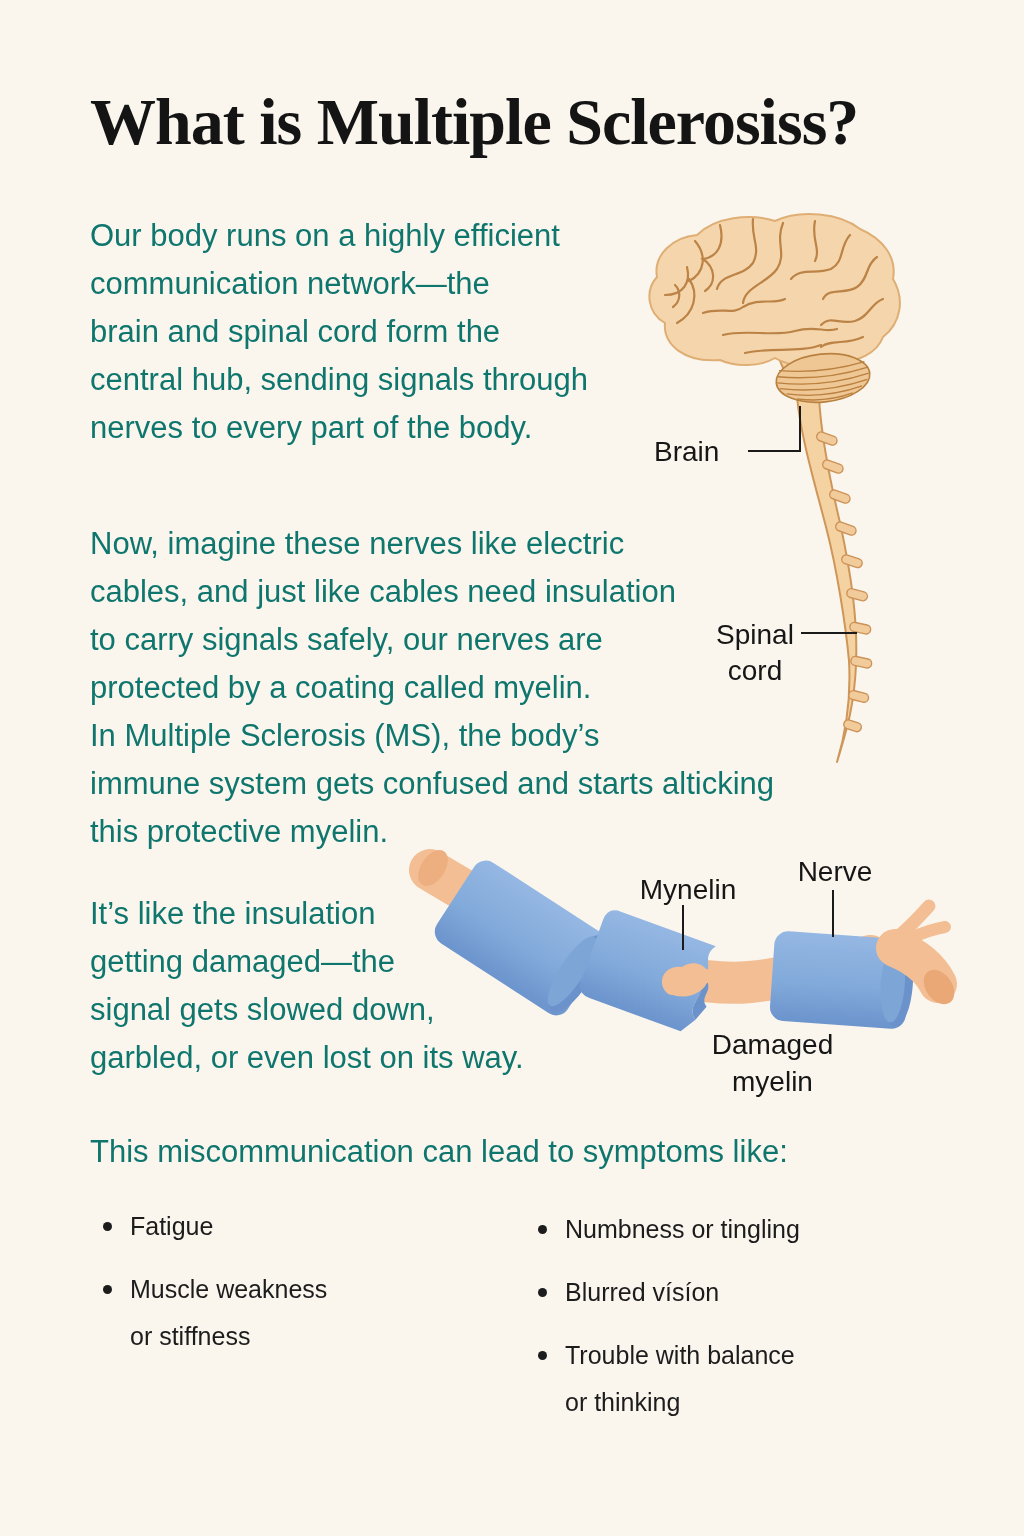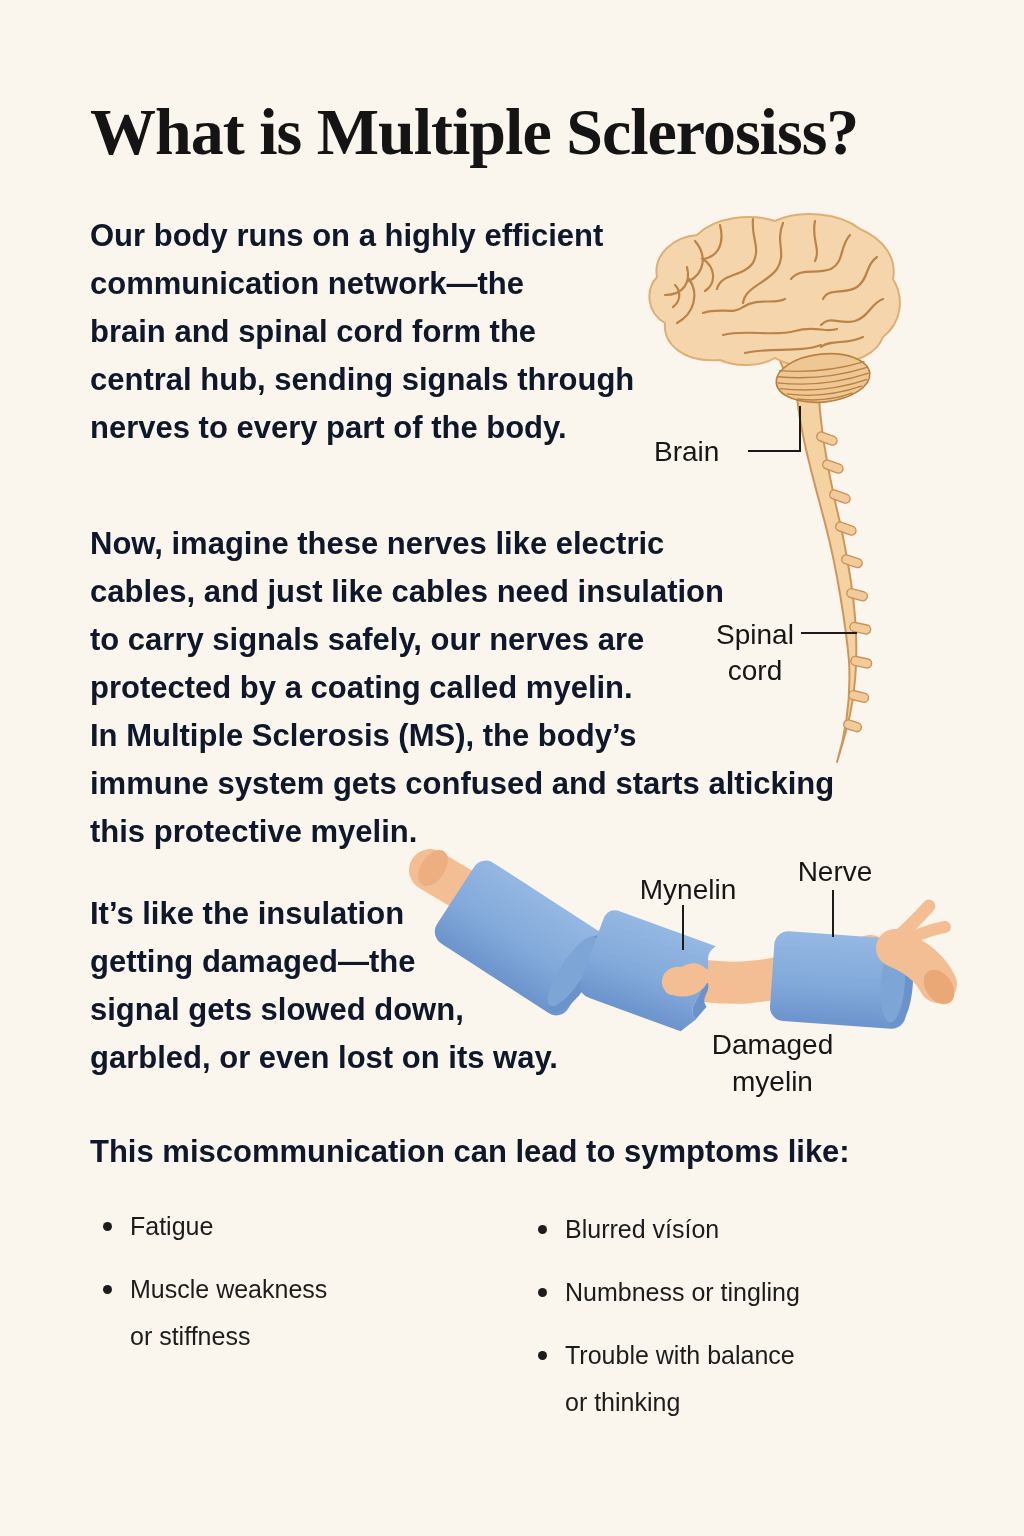--- a/index.html
+++ b/index.html
@@ -14,7 +14,7 @@
   .abs{position:absolute;}
   .pre{white-space:pre-line;}
   .title{
-    left:90px;top:94px;width:900px;
+    left:90px;top:84px;width:900px;
     font-family:"Liberation Serif", serif;
     font-weight:700;
     font-size:66px;

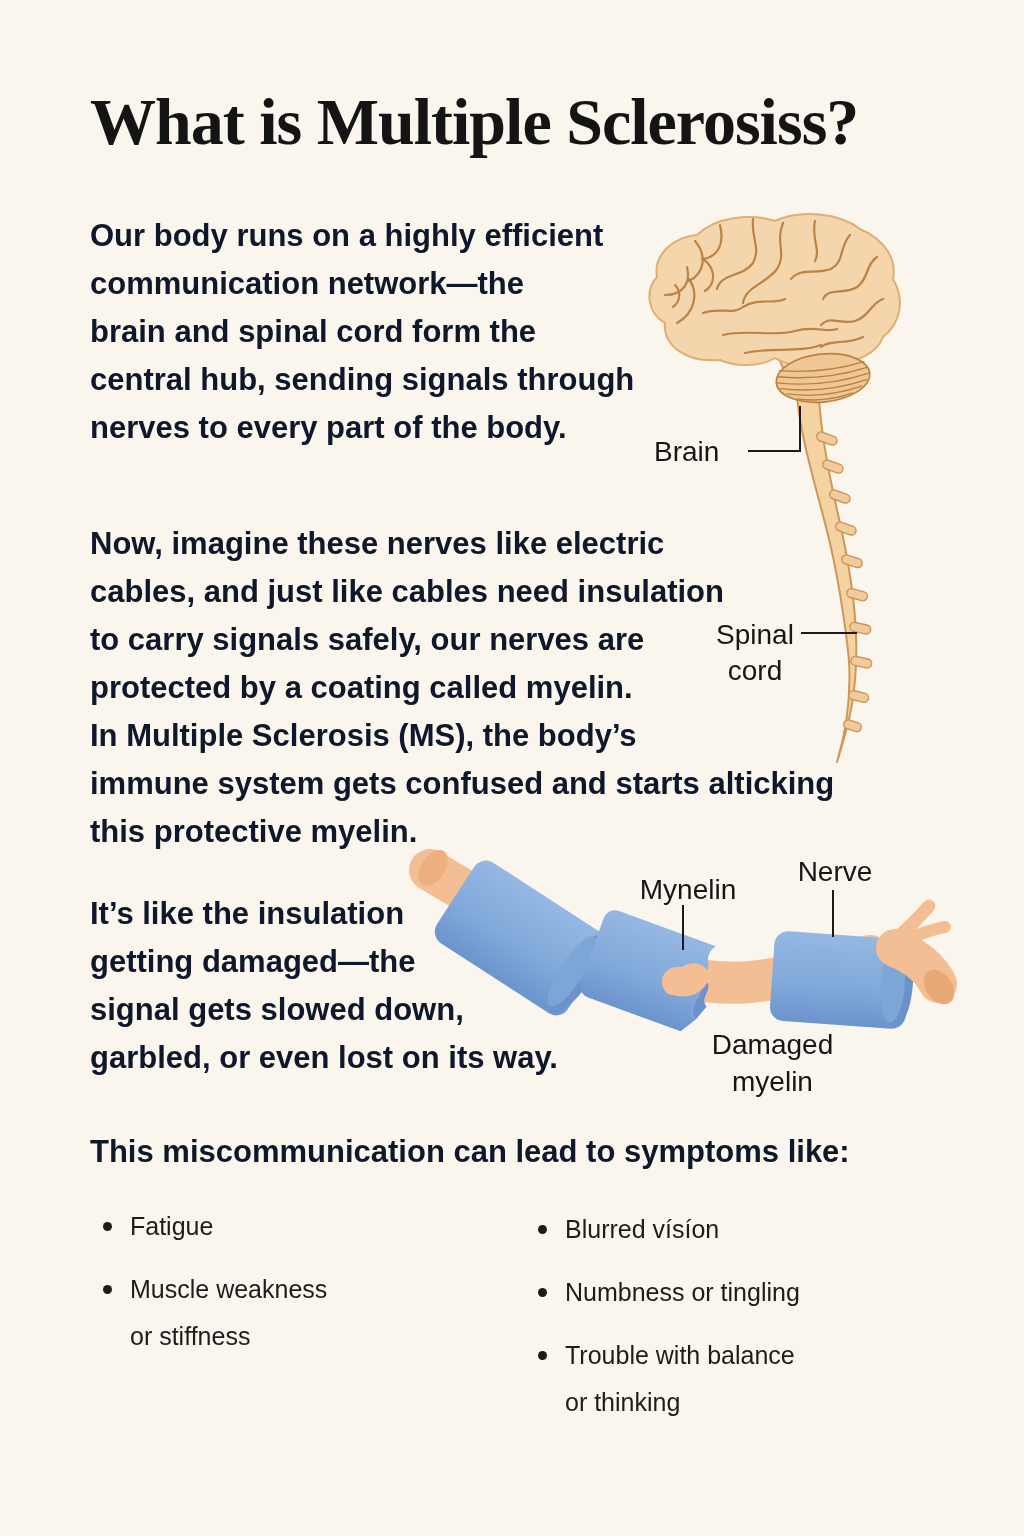--- a/index.html
+++ b/index.html
@@ -26,8 +26,7 @@
     font-size:31px;
     line-height:48px;
     margin:0;
-    color:#0f172a;
-    font-weight:bold;
+    color:#0f766e;
   }
   .p1{left:90px;top:212px;width:610px;}
   .p2{left:90px;top:520px;width:860px;}

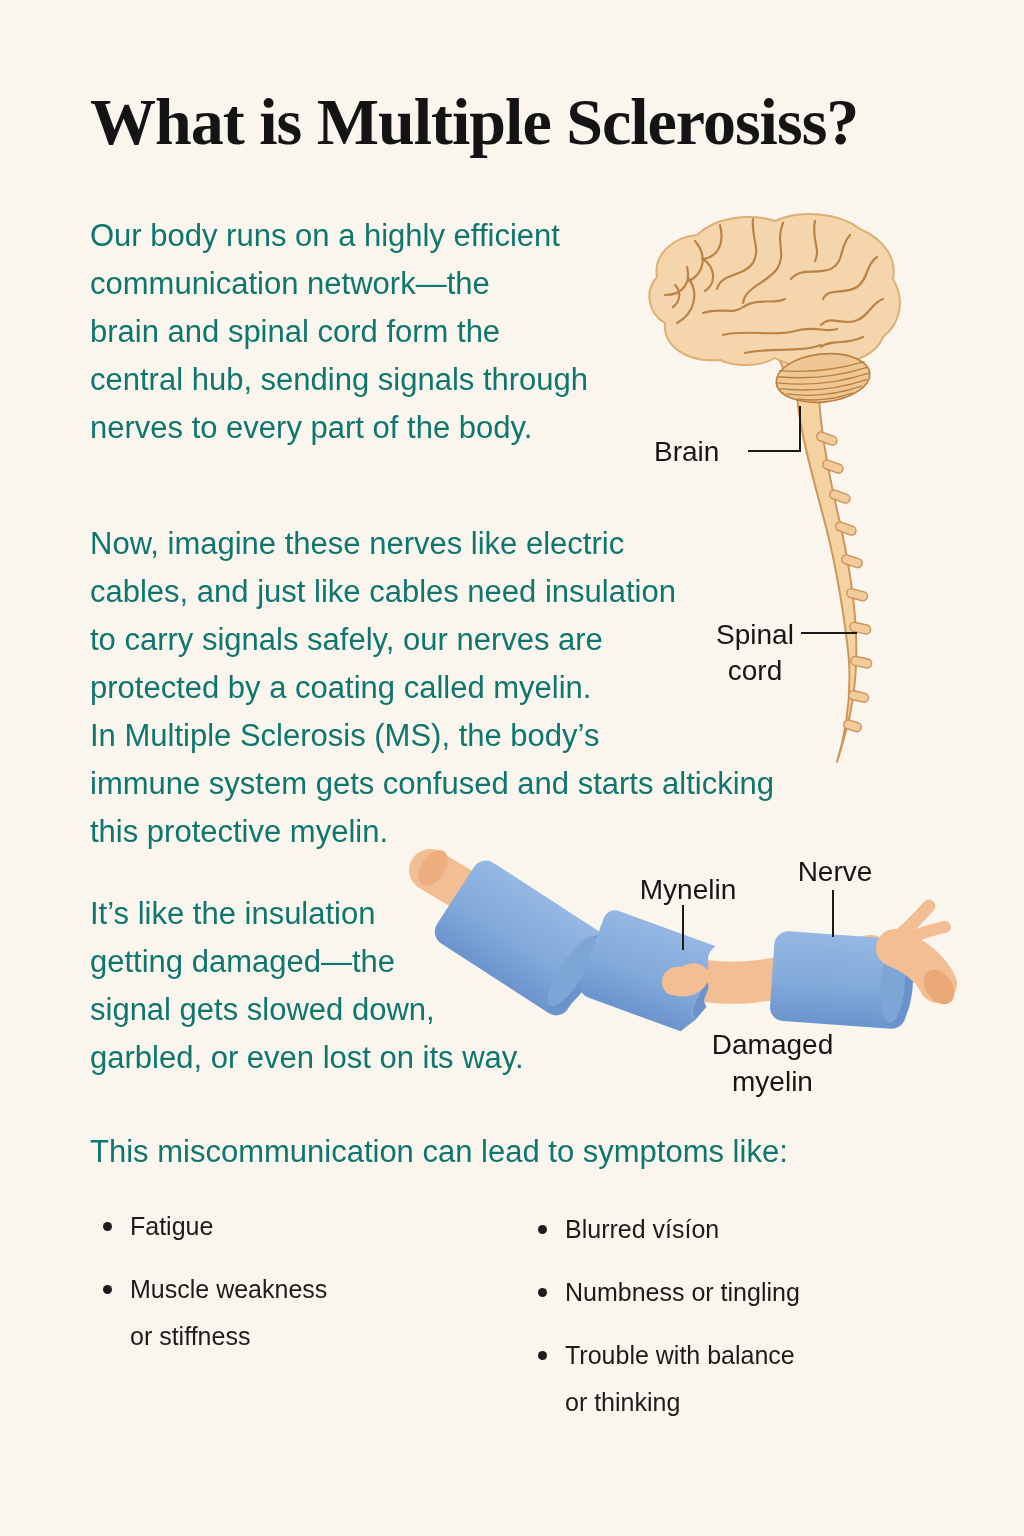--- a/index.html
+++ b/index.html
@@ -108,11 +108,11 @@
   <ul class="abs symptoms col-right">
     <li>
         <span class="dot"></span>
+        <span class="pre">Numbness or tingling</span>
+      </li>
+    <li>
+        <span class="dot"></span>
         <span class="pre">Blurred vísíon</span>
-      </li>
-    <li>
-        <span class="dot"></span>
-        <span class="pre">Numbness or tingling</span>
       </li>
     <li>
         <span class="dot"></span>

